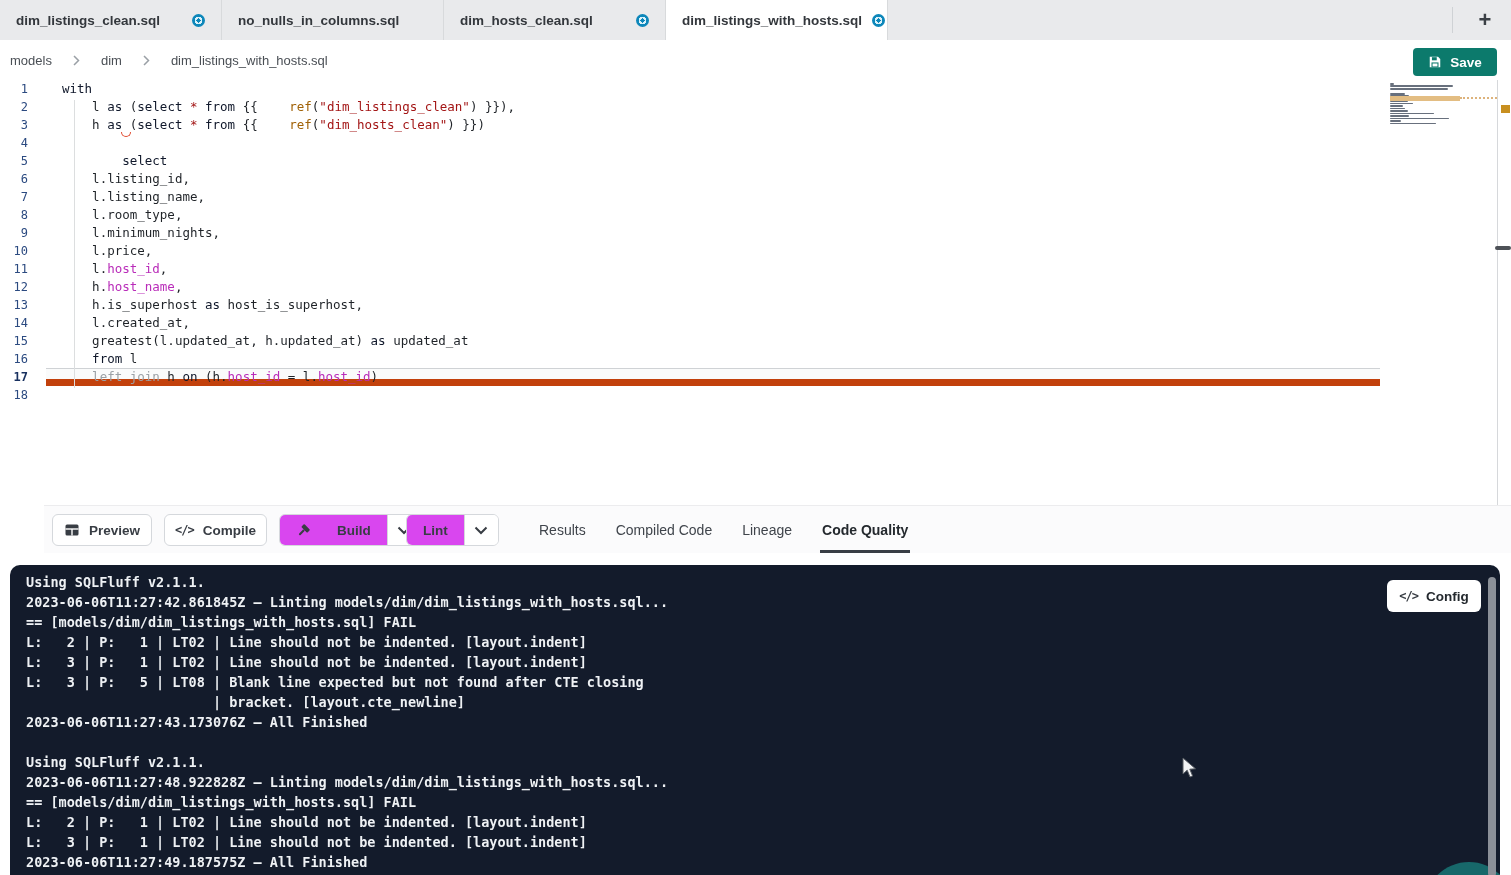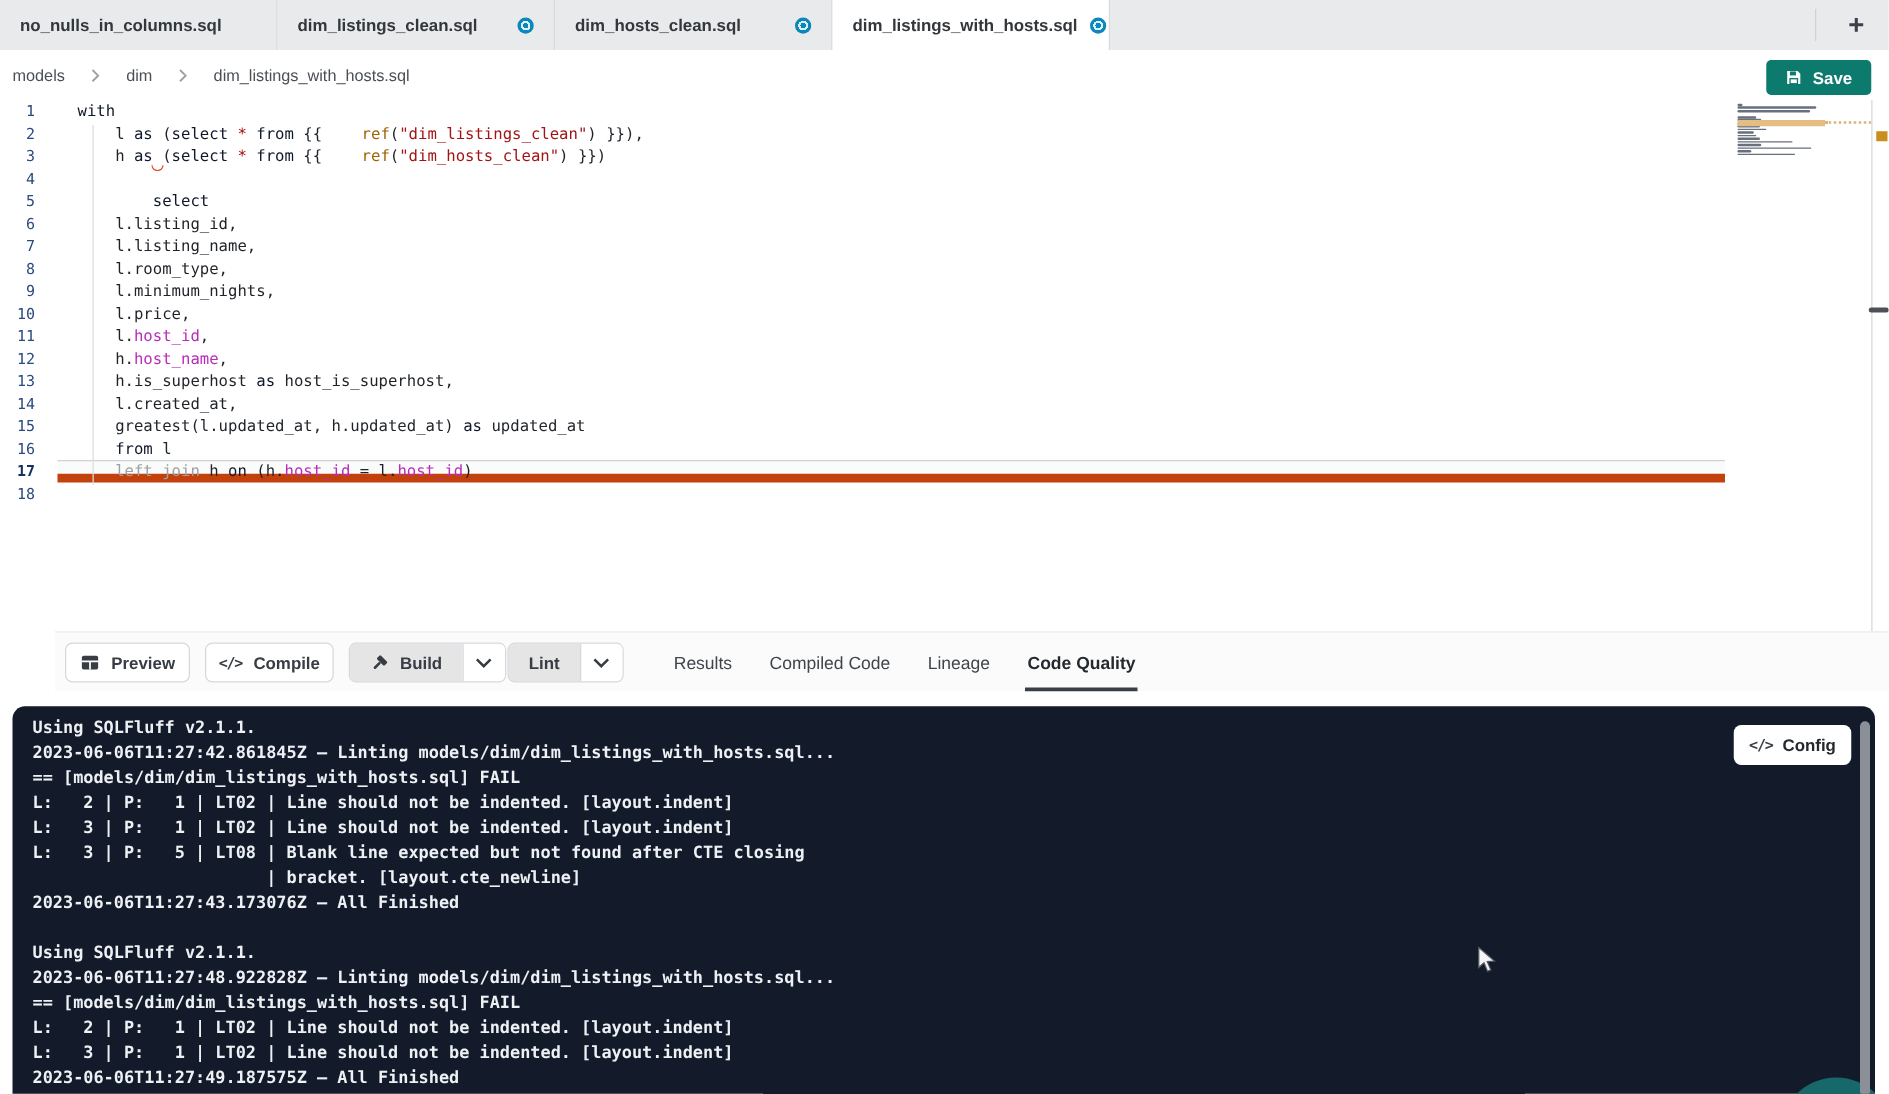--- a/index.html
+++ b/index.html
@@ -111,12 +111,12 @@
 <div class="tabbar">
   <div class="tabs-holder" id="tabs">
       <div class="tab">
-    <span class="tab-label">no_nulls_in_columns.sql</span>
-
-  </div>
-      <div class="tab">
     <span class="tab-label">dim_listings_clean.sql</span>
     <span class="mod-dot"></span>
+  </div>
+      <div class="tab">
+    <span class="tab-label">no_nulls_in_columns.sql</span>
+
   </div>
       <div class="tab">
     <span class="tab-label">dim_hosts_clean.sql</span>

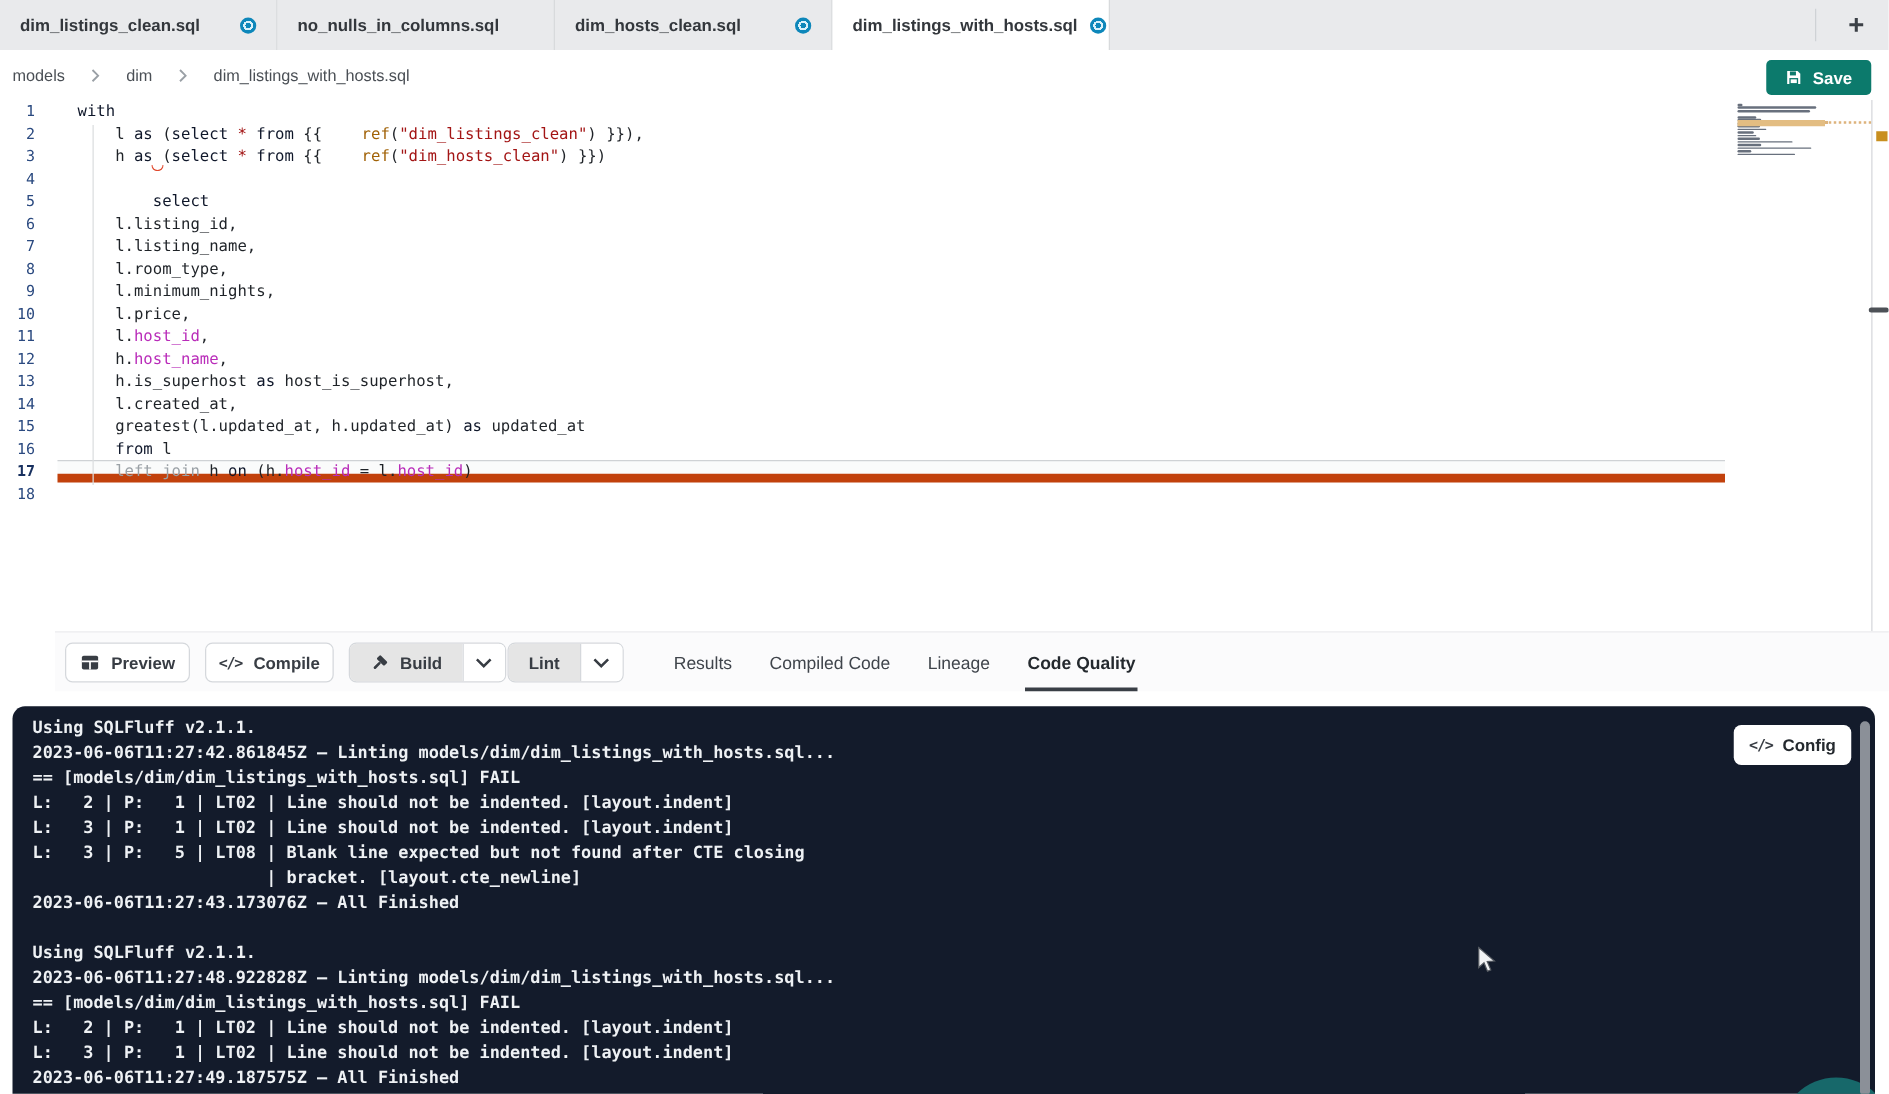--- a/index.html
+++ b/index.html
@@ -75,8 +75,8 @@
     cursor:pointer; font-family:"Liberation Sans",sans-serif; }
   .tb-split { position:absolute; top:8px; height:32px; display:flex; background:#fff;
     border:1px solid #d5d8dc; border-radius:6px; overflow:hidden; }
-  .tb-split .main { display:flex; align-items:center; gap:9px; padding:0 16px;
-    font-size:13.5px; font-weight:600; color:#383d44; cursor:pointer; background:#e5e5e5; border:none;
+  .tb-split .main { display:flex; align-items:center; gap:26px; padding:0 16px;
+    font-size:13.5px; font-weight:600; color:#383d44; cursor:pointer; background:#d946ef; border:none;
     font-family:"Liberation Sans",sans-serif; }
   .tb-split .chev { width:34px; display:flex; align-items:center; justify-content:center;
     border:none; border-left:1px solid #d5d8dc; background:#fff; cursor:pointer; }

